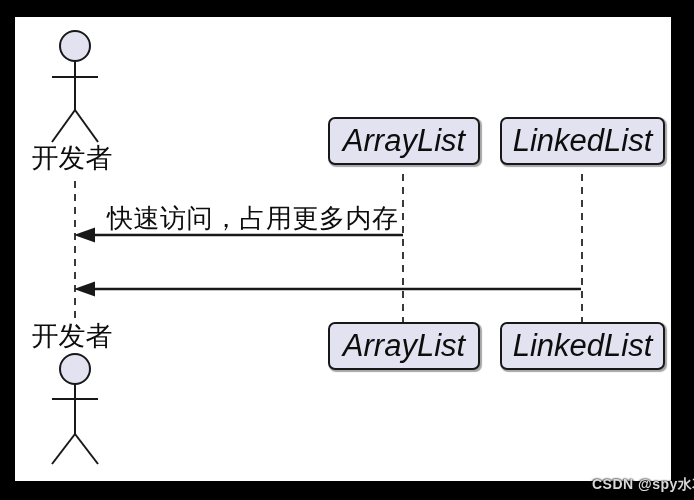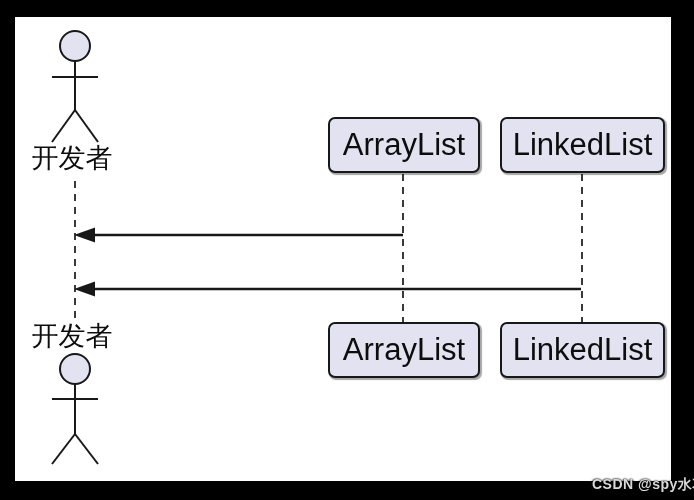--- a/index.html
+++ b/index.html
@@ -19,11 +19,12 @@
   .actor-label.top{left:24px;top:143px;}
   .actor-label.bottom{left:24px;top:321px;}
   .participant{
-    box-sizing:border-box;position:absolute;height:56px;
+    box-sizing:border-box;position:absolute;height:48px;
     background:#E2E2F0;border:2px solid #181818;border-radius:7px;
     display:flex;align-items:center;justify-content:center;
     font-size:31px;color:#0d0d0d;
     box-shadow:1.5px 1.5px 1px rgba(0,0,0,0.35);
+    font-style:italic;
   }
   .participant.al-top{left:328px;top:117px;width:152px;}
   .participant.ll-top{left:500px;top:117px;width:165px;}

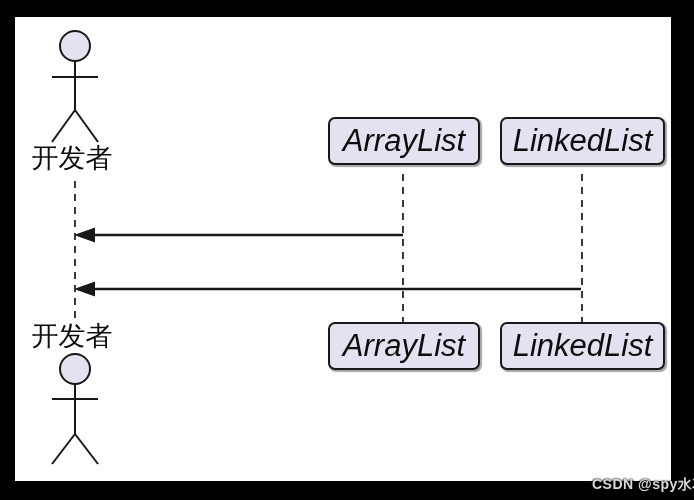--- a/index.html
+++ b/index.html
@@ -99,6 +99,7 @@
     <span>LinkedList</span>
   </div>
 
+  <div class="message m1">快速访问，占用更多内存</div>
 
   <div class="watermark">CSDN @spy水花</div>
 

